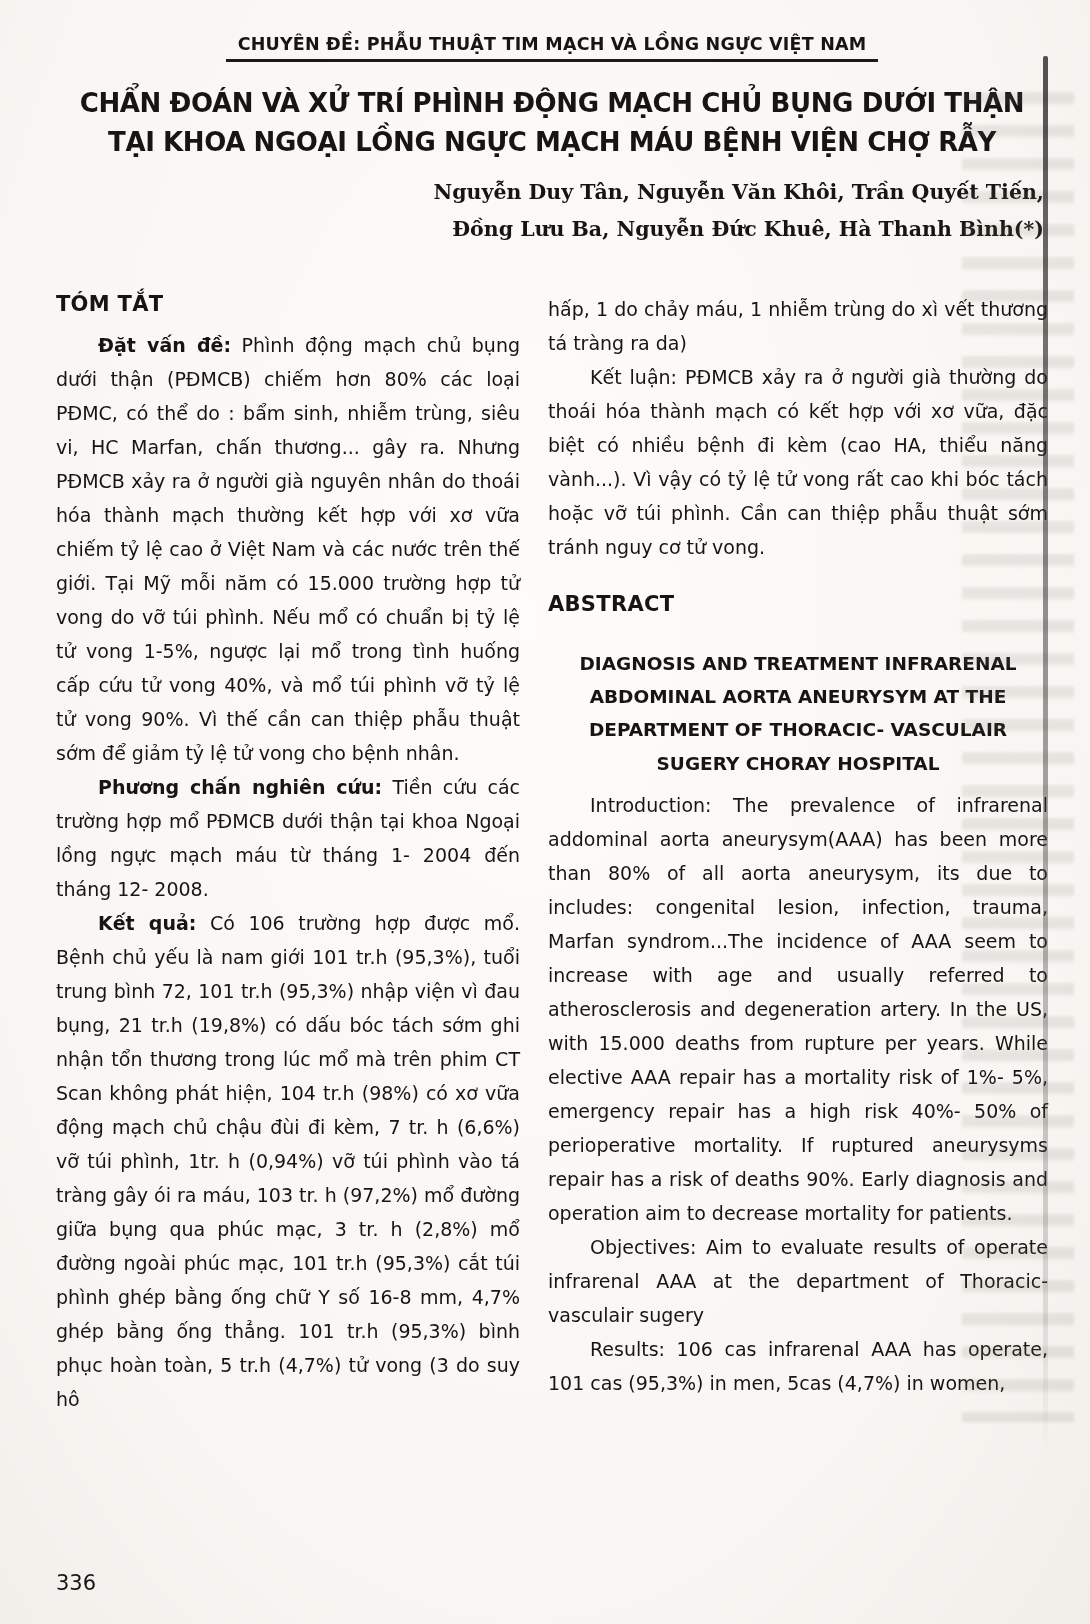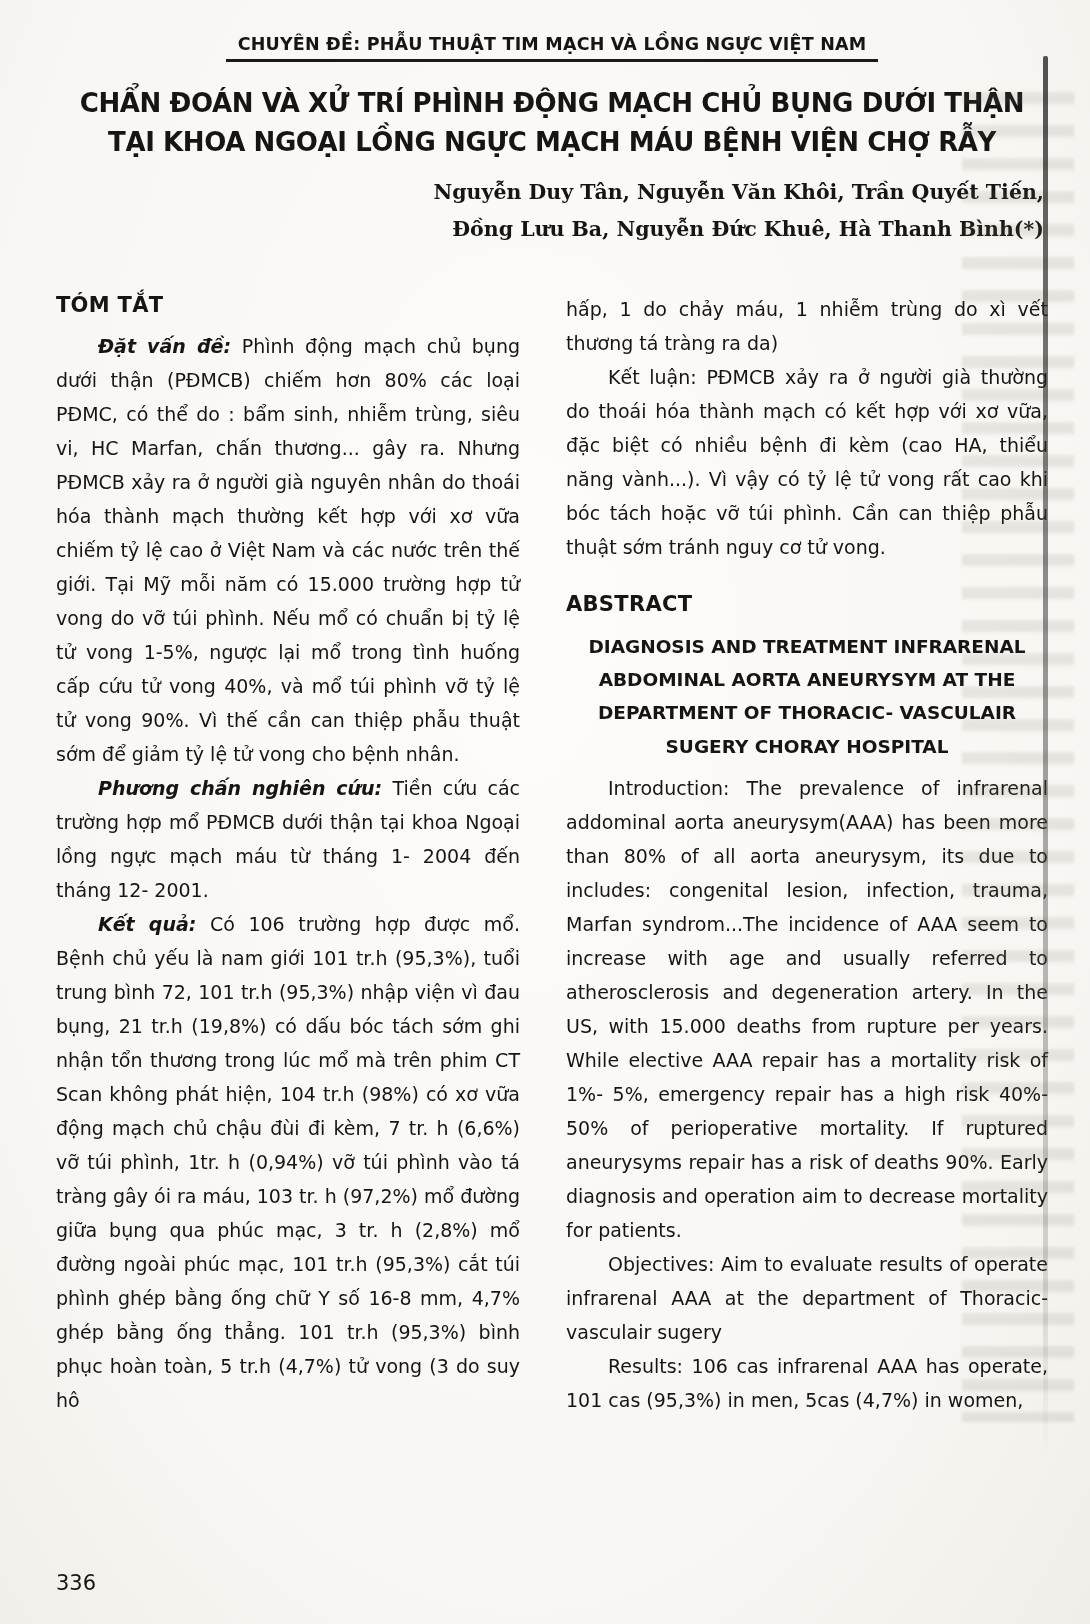--- a/index.html
+++ b/index.html
@@ -54,7 +54,7 @@
   .authors-line { display: block; }
 
   
-  .columns { display: flex; gap: 46px; margin-top: 44px; align-items: flex-end; }
+  .columns { display: flex; gap: 28px; margin-top: 44px; }
   .col-left  { flex: 0 0 464px; }
   .col-right { flex: 1 1 auto; }
 

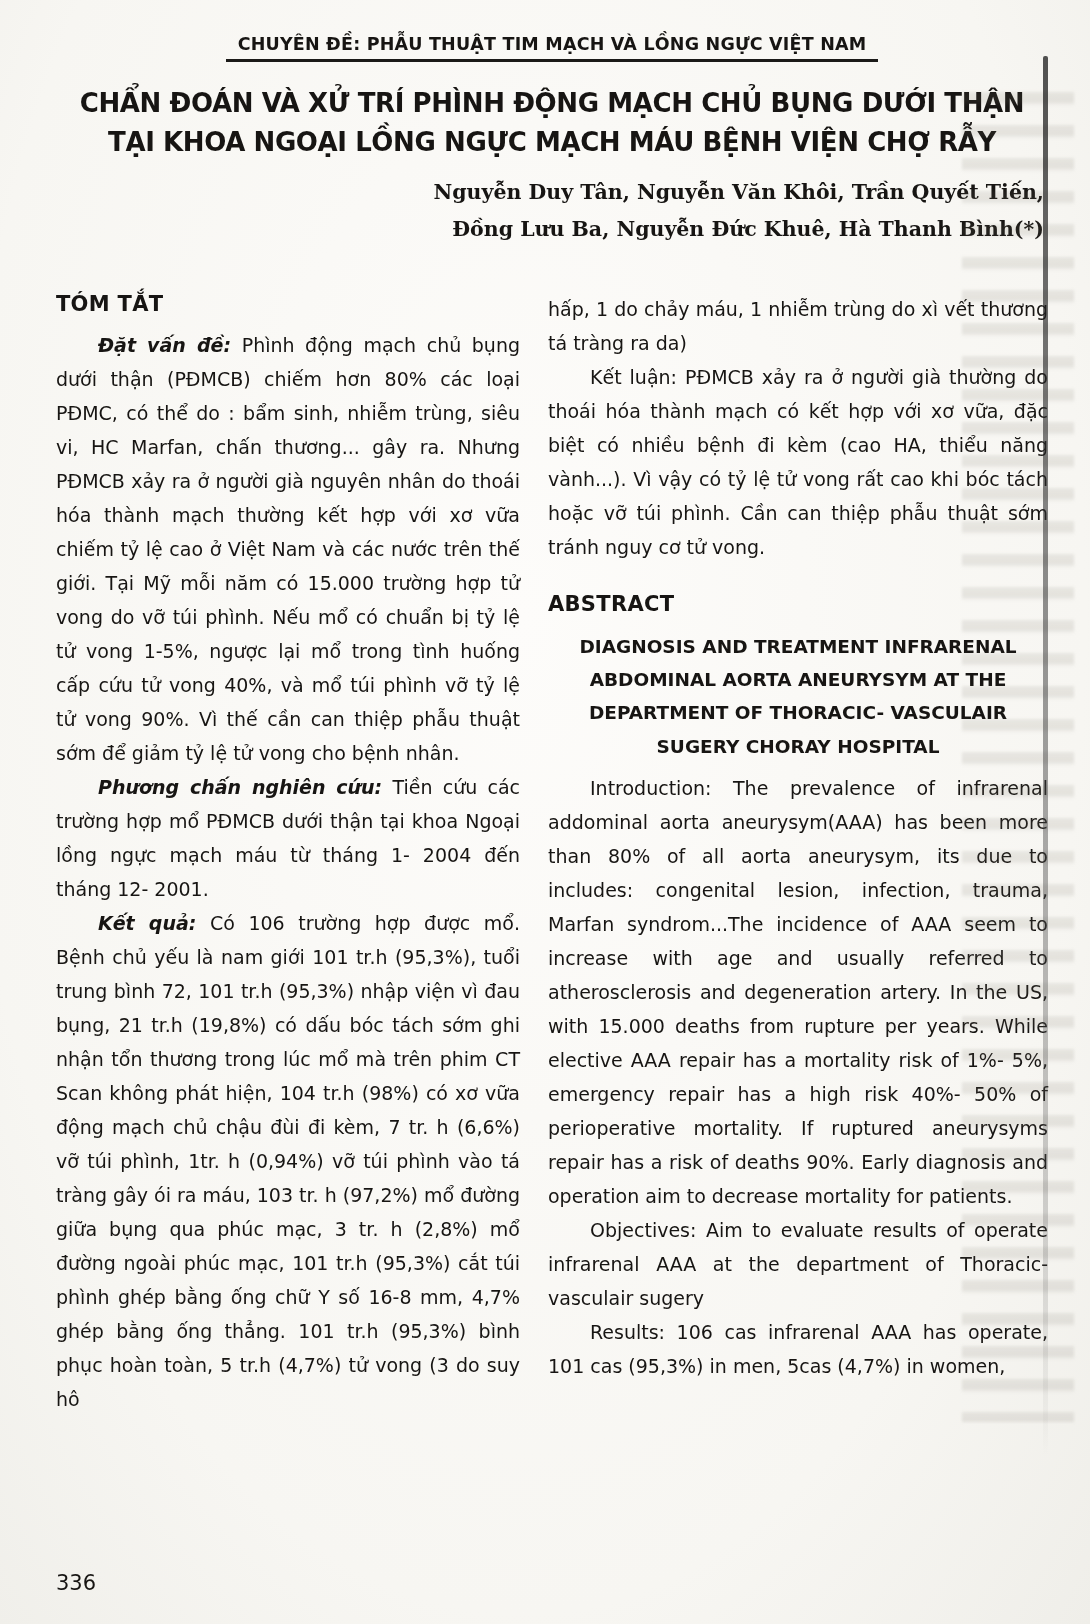--- a/index.html
+++ b/index.html
@@ -74,7 +74,7 @@
     text-indent: 42px;
   }
   .body-par.no-indent { text-indent: 0; }
-  .lead { font-weight: bold; font-style: italic; }
+  .lead { font-weight: bold; }
 
   .abstract-subtitle {
     font-weight: bold;

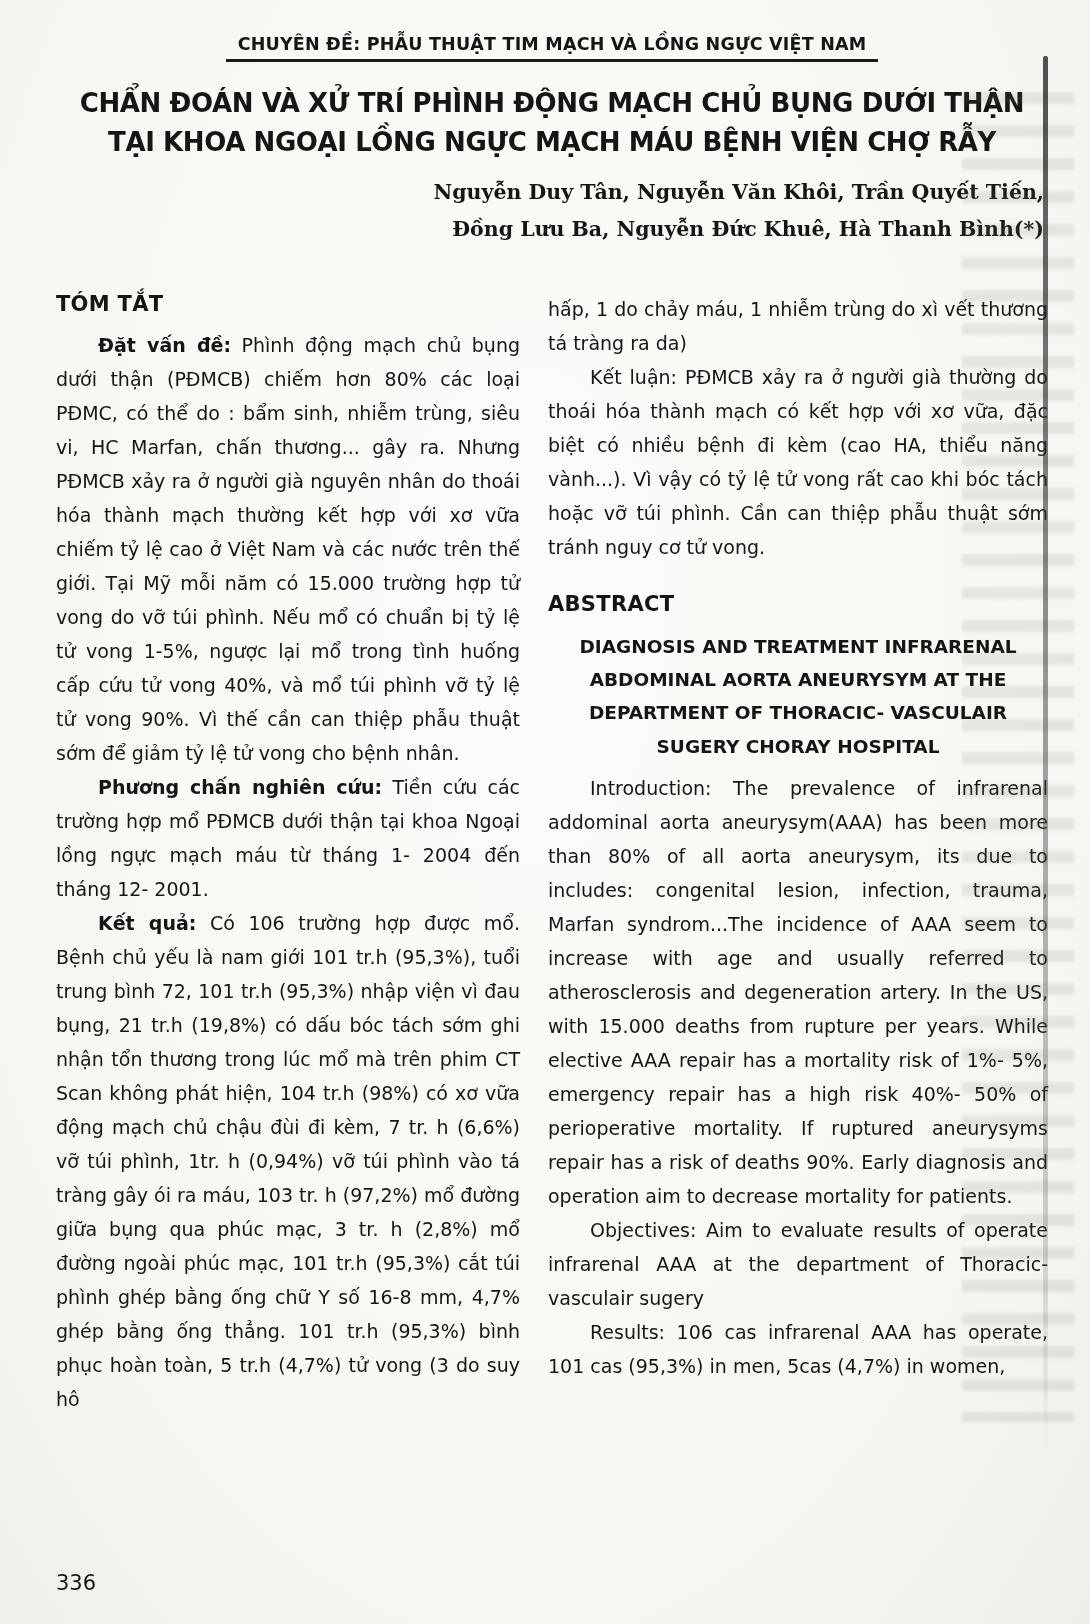--- a/index.html
+++ b/index.html
@@ -64,7 +64,7 @@
     margin: 0 0 12px 0;
     letter-spacing: 0.3px;
   }
-  .abstract-heading { margin-top: 28px; margin-bottom: 14px; }
+  .abstract-heading { margin-top: 28px; margin-bottom: 31px; }
 
   .body-par {
     margin: 0;

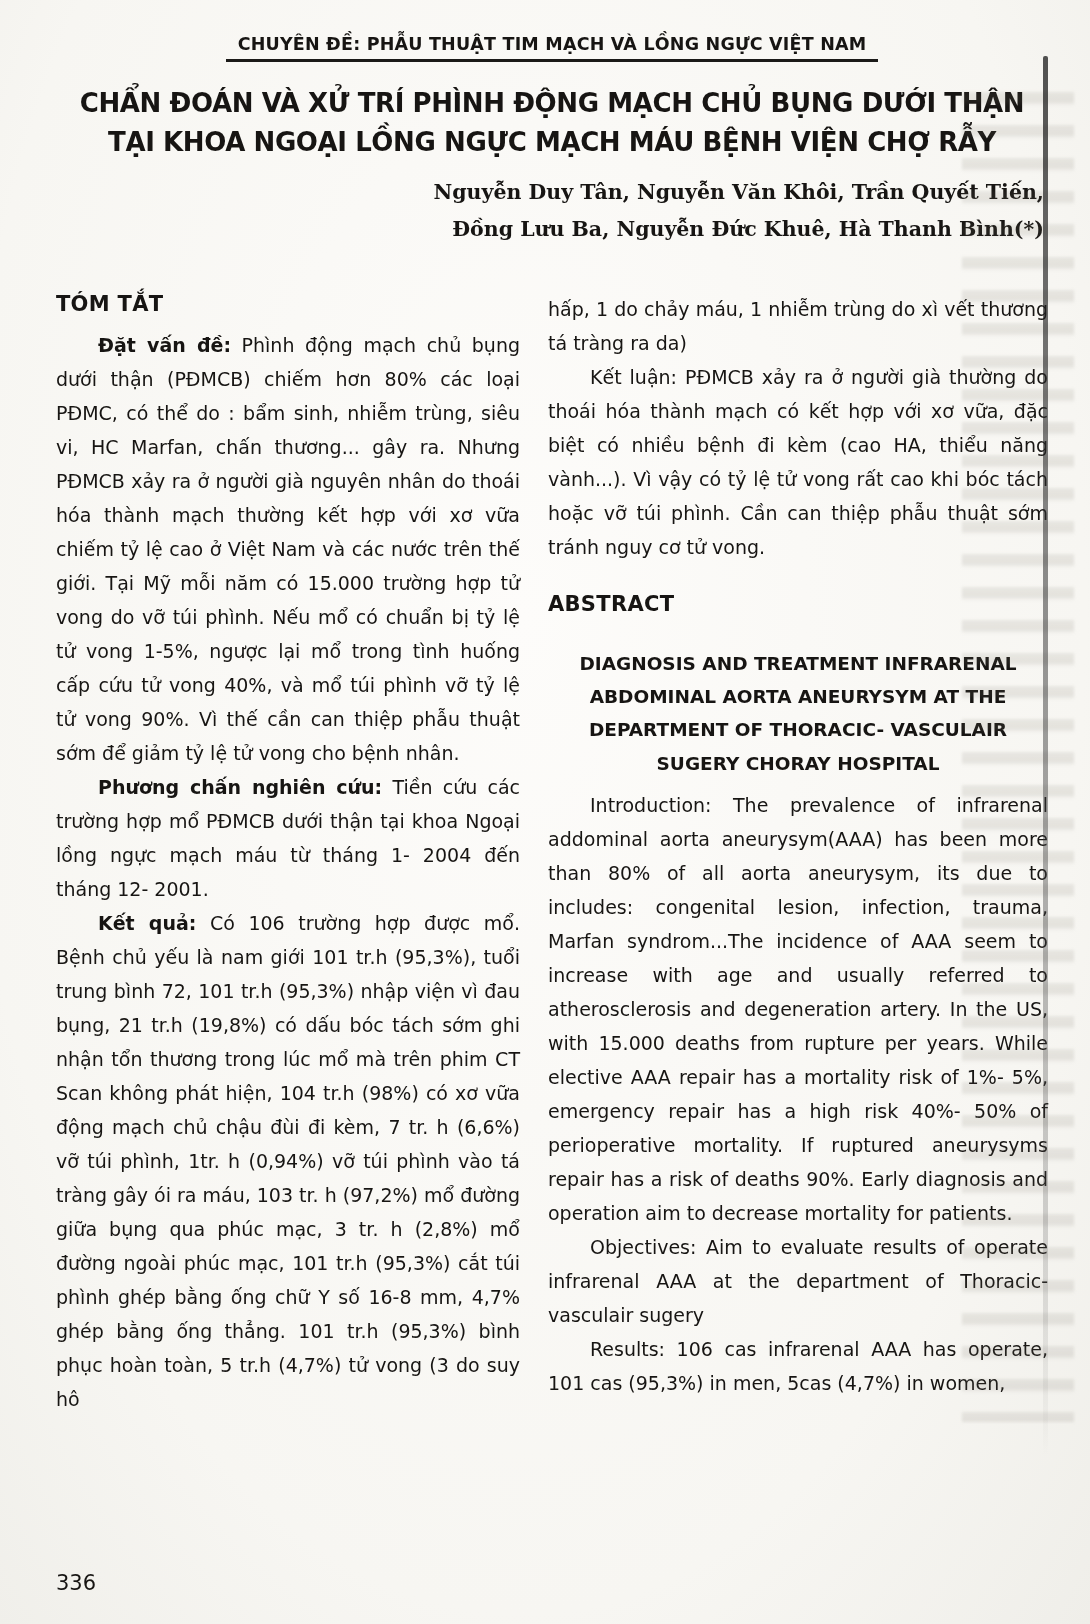--- a/index.html
+++ b/index.html
@@ -154,7 +154,7 @@
 
       <p class="body-par">
         <span class="lead">Phương chấn nghiên cứu:</span>
-        <span>Tiền cứu các trường hợp mổ PĐMCB dưới thận tại khoa Ngoại lồng ngực mạch máu từ tháng 1- 2004 đến tháng 12- 2001.</span>
+        <span>Tiền cứu các trường hợp mổ PĐMCB dưới thận tại khoa Ngoại lồng ngực mạch máu từ tháng 1- 2004 đến tháng 12- 2008.</span>
       </p>
 
       <p class="body-par">

